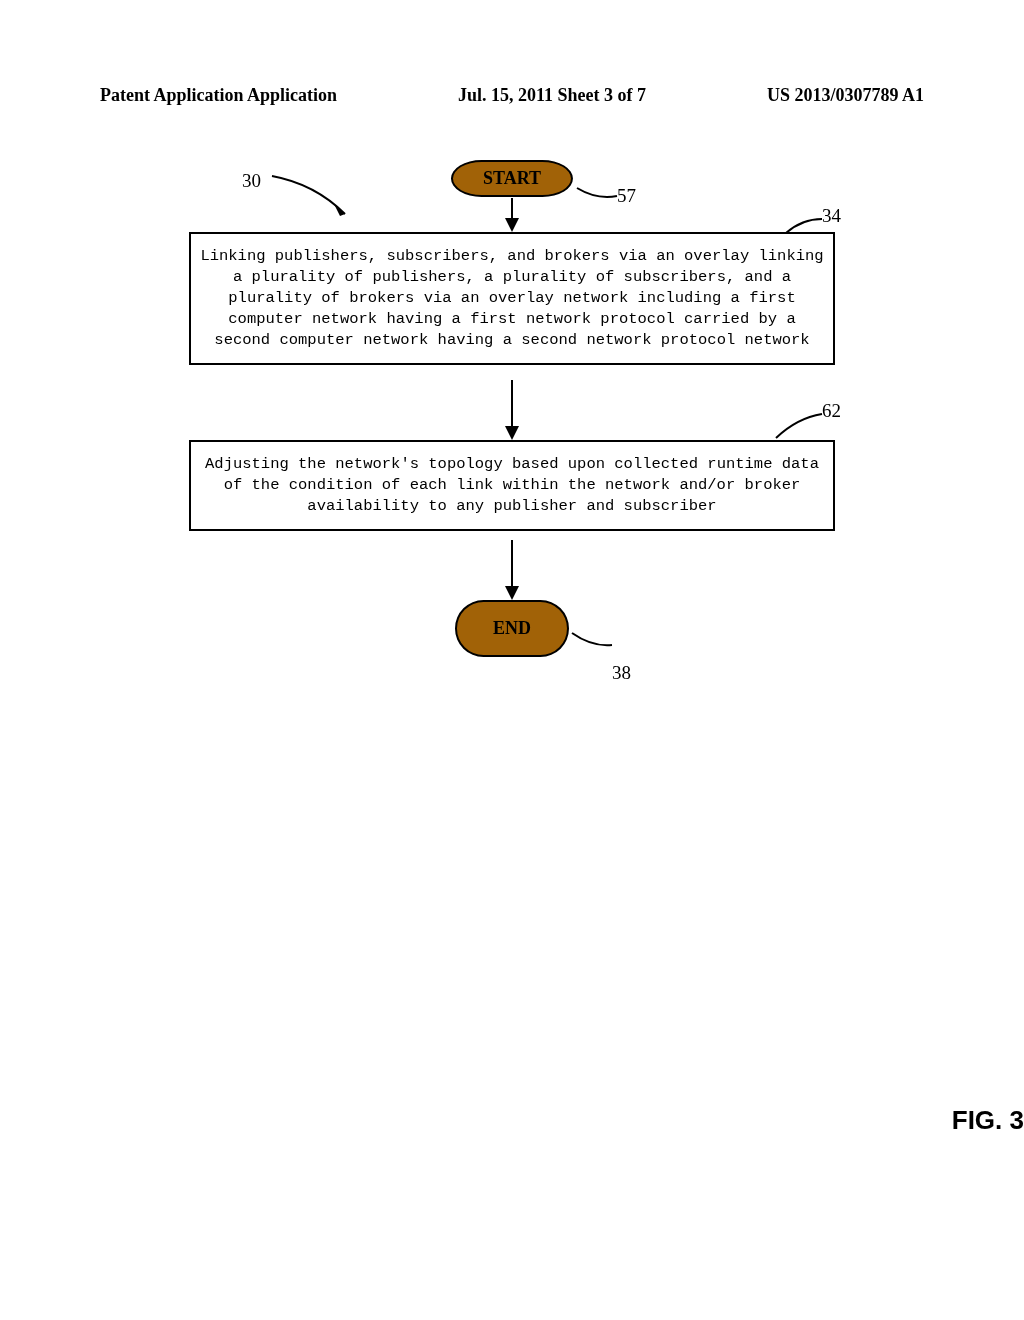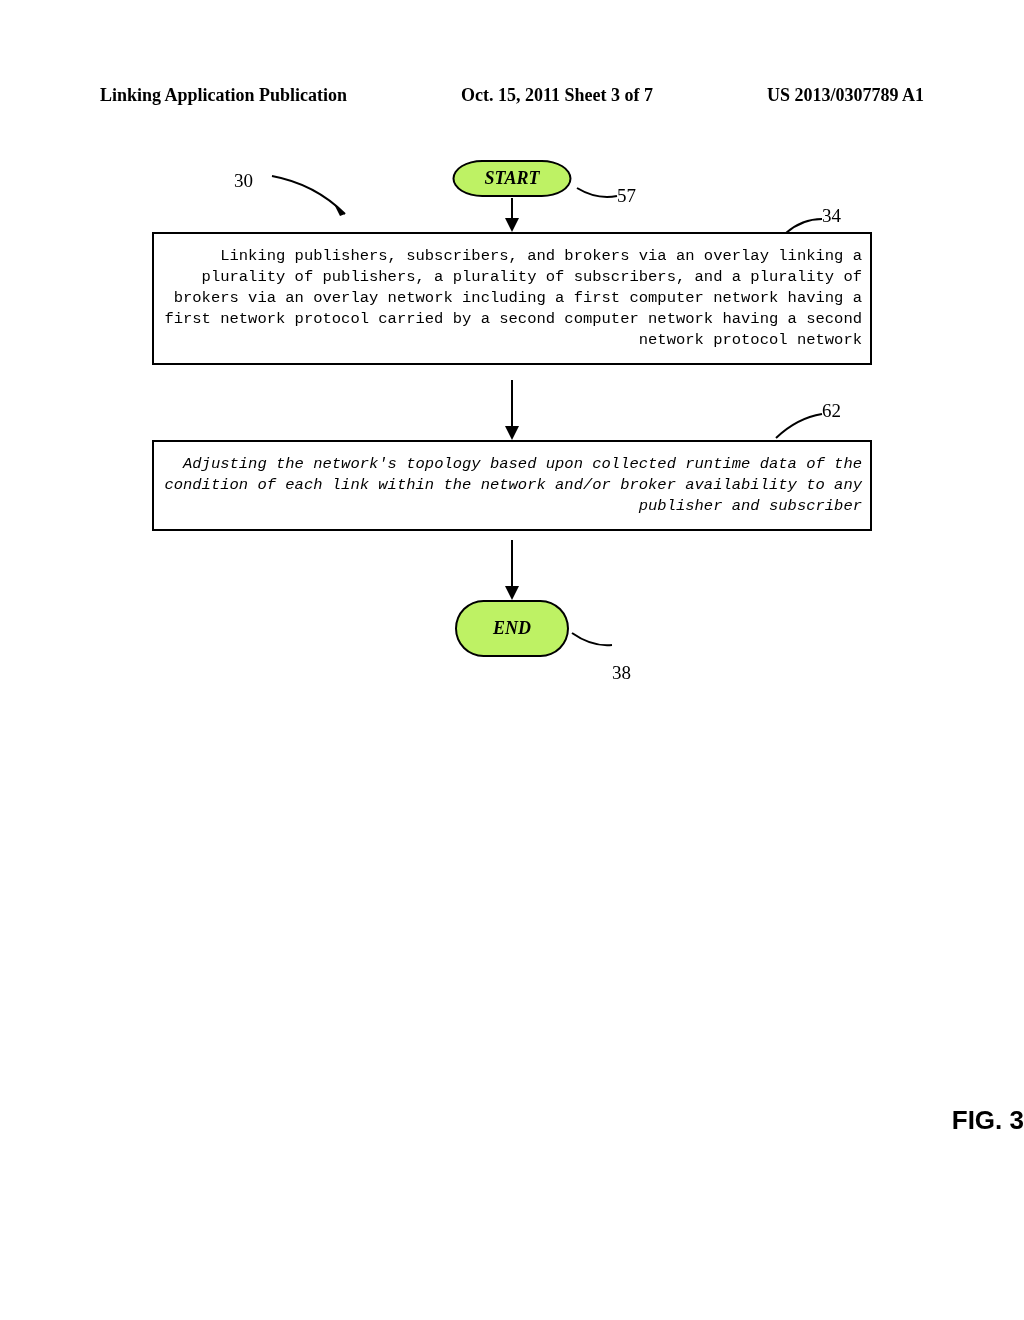--- a/index.html
+++ b/index.html
@@ -105,7 +105,7 @@
 <body>
 
 <div class="header">
-  <span>Linking Application Publication</span>
+  <span>Patent Application Application</span>
   <span>Oct. 15, 2011  Sheet 3 of 7</span>
   <span>US 2013/0307789 A1</span>
 </div>

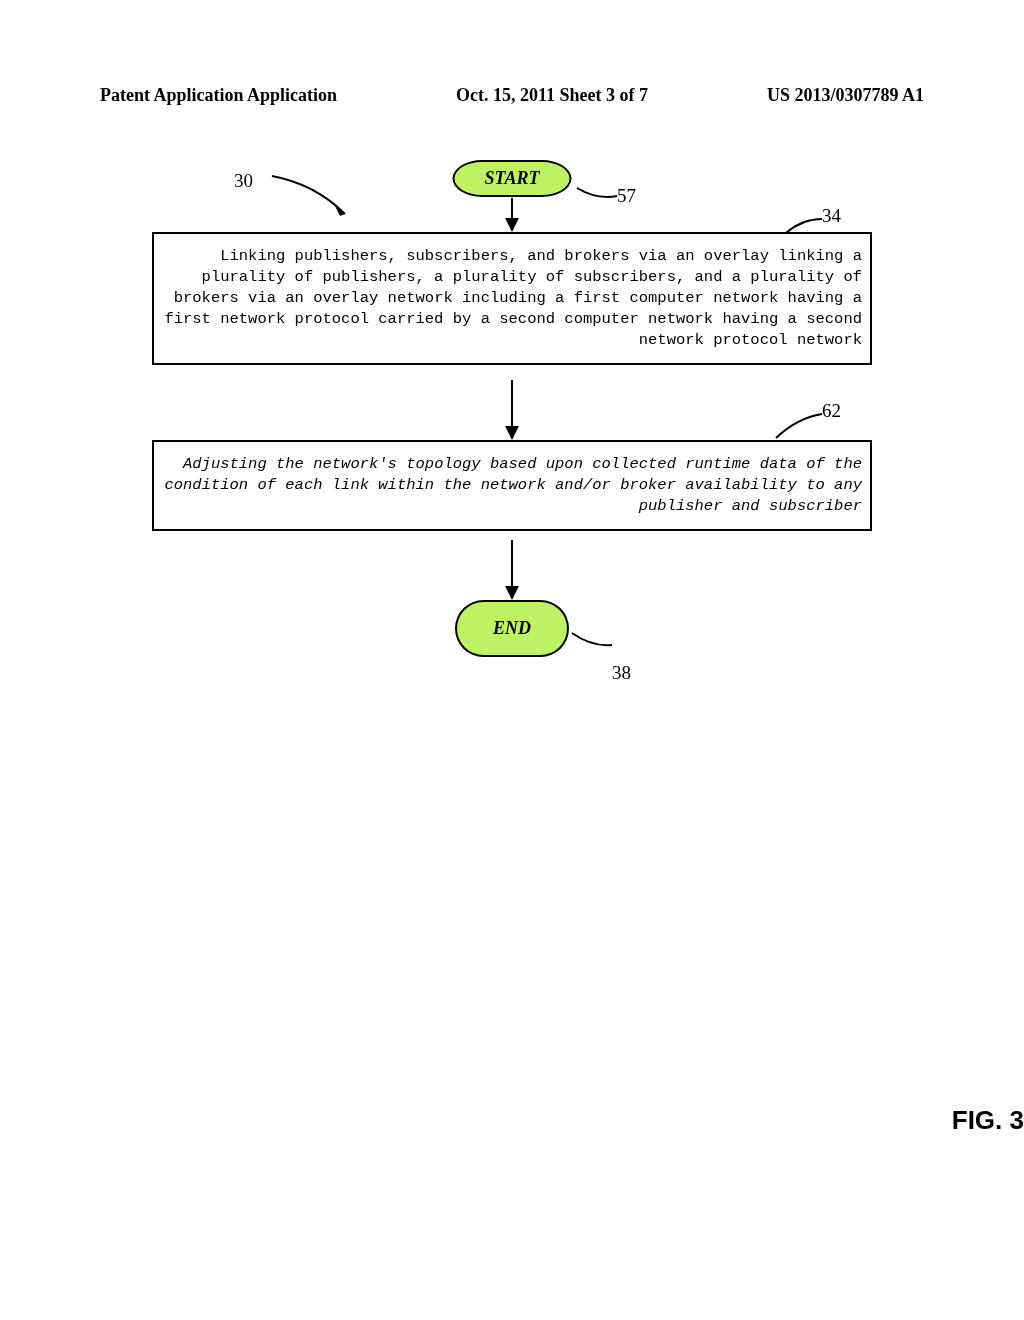--- a/index.html
+++ b/index.html
@@ -106,7 +106,7 @@
 
 <div class="header">
   <span>Patent Application Application</span>
-  <span>Oct. 15, 2011  Sheet 3 of 7</span>
+  <span>Jul. 15, 2011  Sheet 3 of 7</span>
   <span>US 2013/0307789 A1</span>
 </div>
 

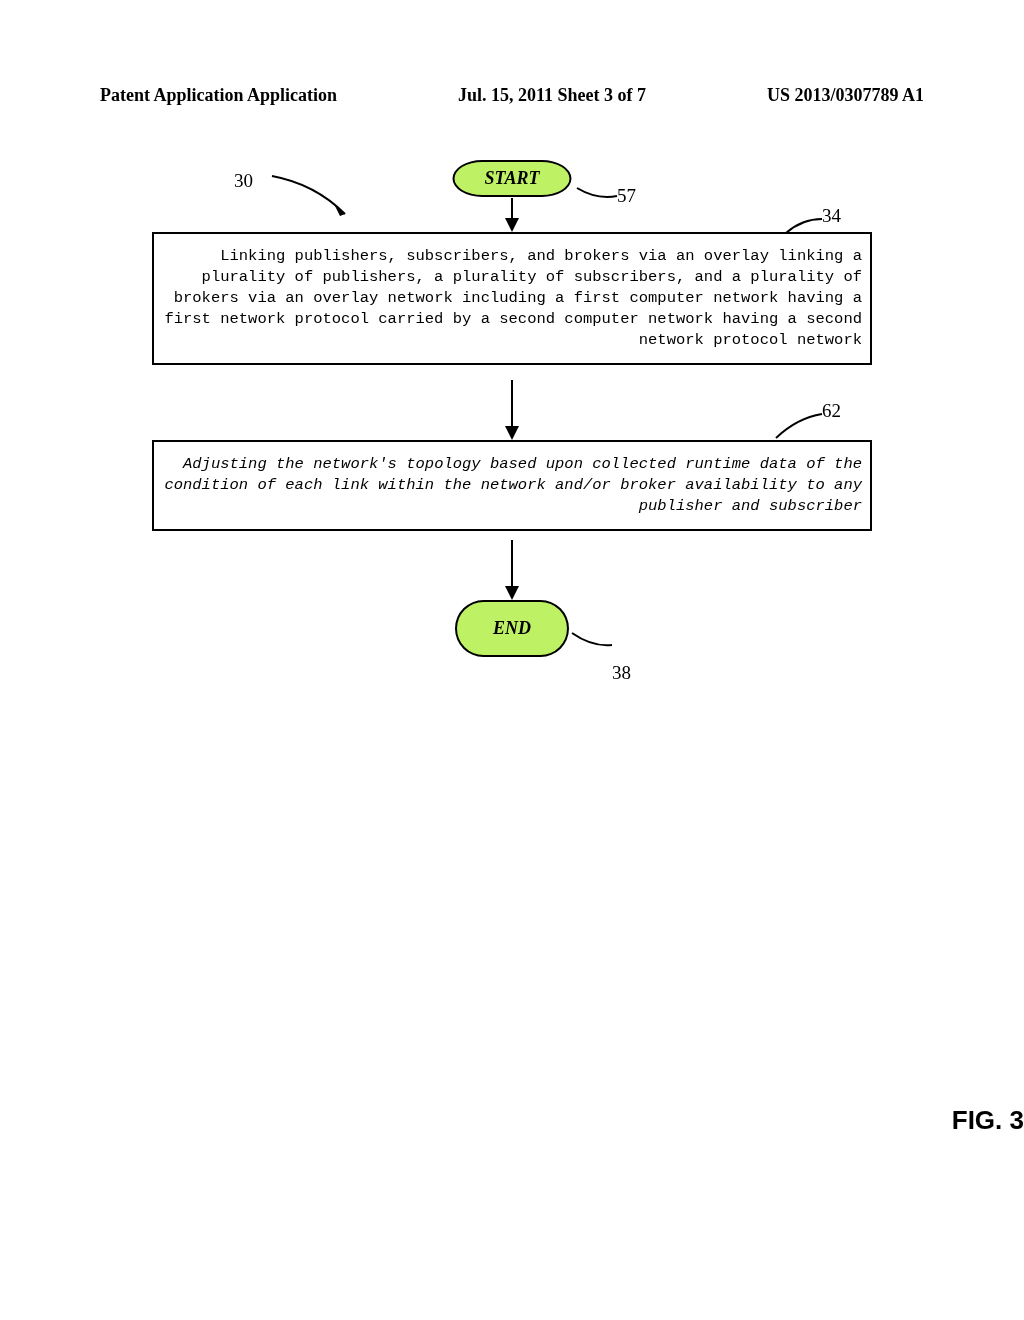--- a/index.html
+++ b/index.html
@@ -137,7 +137,7 @@
     <span>END</span>
   </div>
 
-  <div class="ref-num" style="top:10px;left:112px;">30</div>
+  <div class="ref-num" style="top:10px;left:120px;">30</div>
   <svg class="leader" style="top:14px;left:148px;" width="90" height="55">
     <path d="M2,2 Q45,10 75,40" stroke="#000" stroke-width="2" fill="none"></path>
     <polygon points="75,40 64,30 70,42" fill="#000"></polygon>

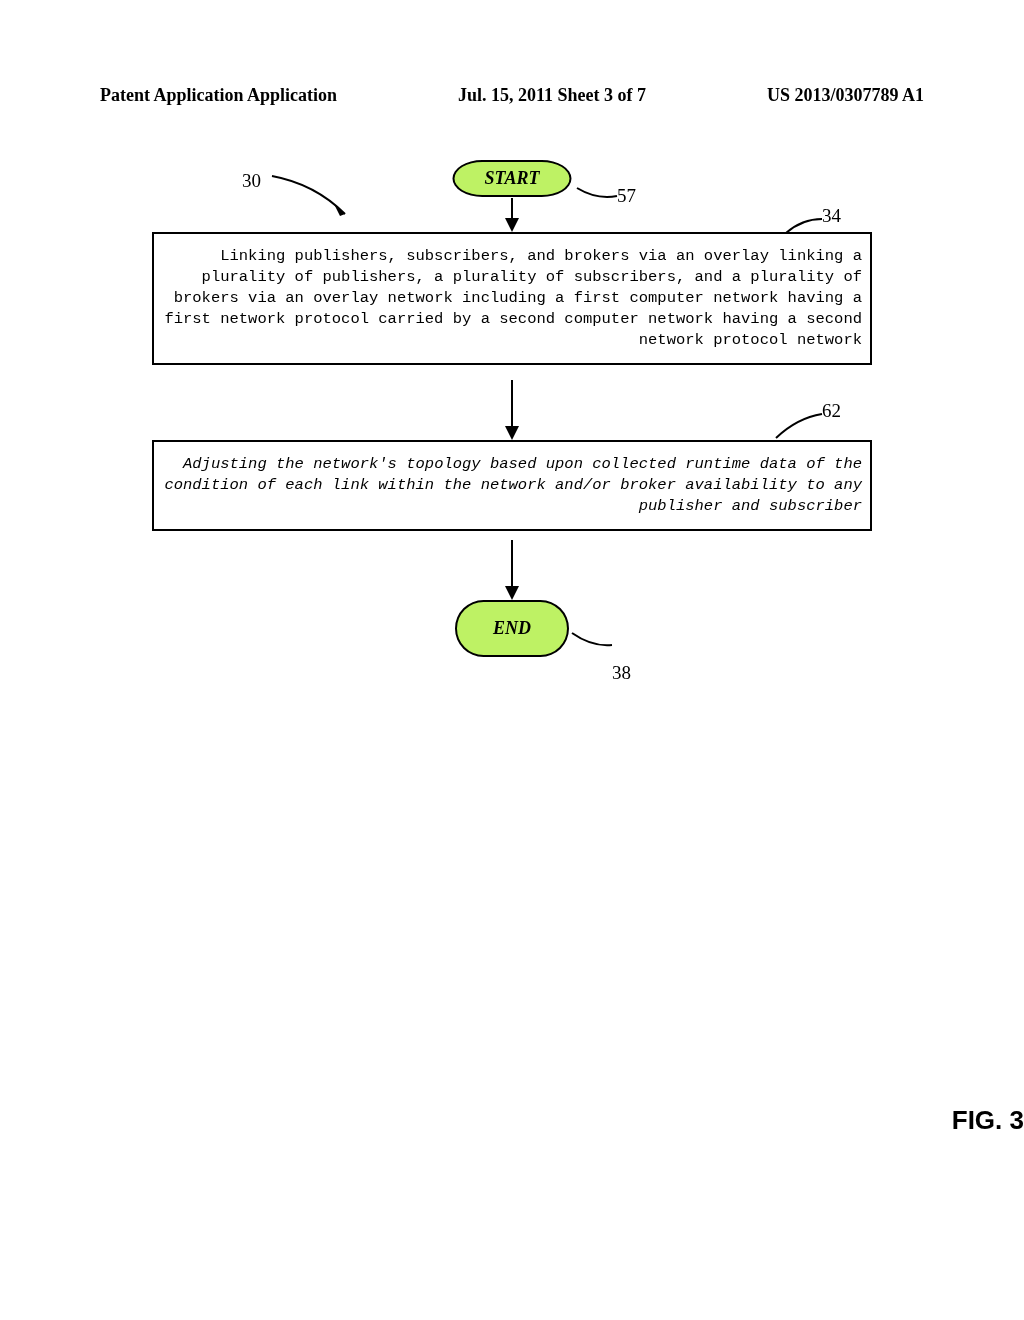--- a/index.html
+++ b/index.html
@@ -35,9 +35,8 @@
       padding: 6px 30px;
       font-weight: bold;
       font-size: 18px;
-      background: #bef264;
+      background: #a16207;
       position: absolute;
-      font-style: italic;
     }
     .terminal.start {
       left: 50%;

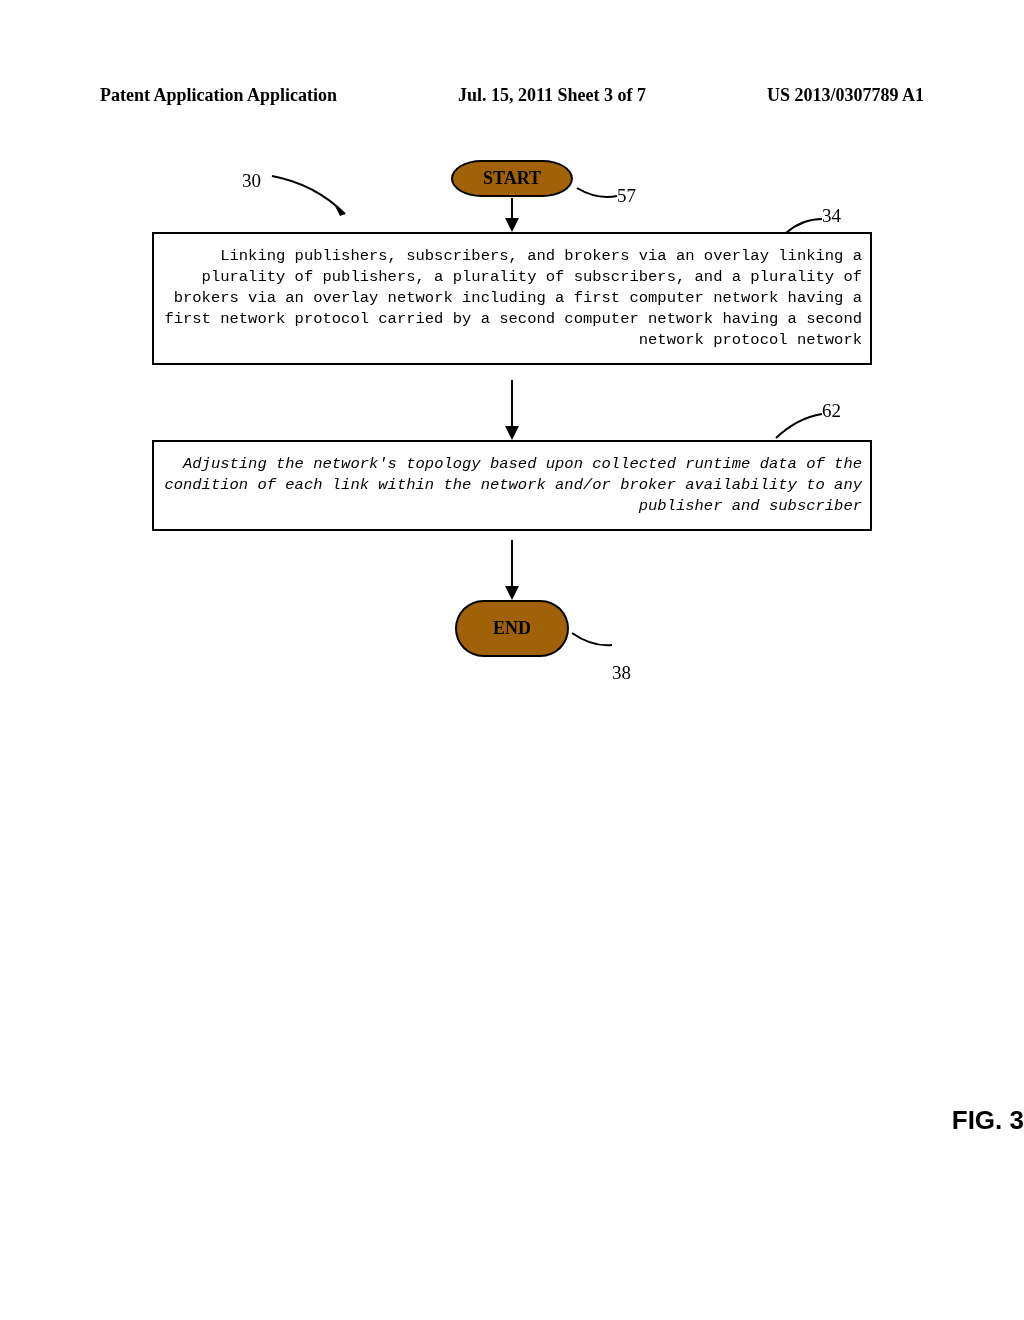--- a/index.html
+++ b/index.html
@@ -51,12 +51,12 @@
     }
     .process {
       border: 2px solid #000;
-      width: 720px;
+      width: 646px;
       margin: 0 auto;
       padding: 12px 8px;
       font-family: "Courier New", monospace;
       font-size: 15.5px;
-      text-align: right;
+      text-align: center;
       line-height: 1.35;
       position: absolute;
       left: 50%;

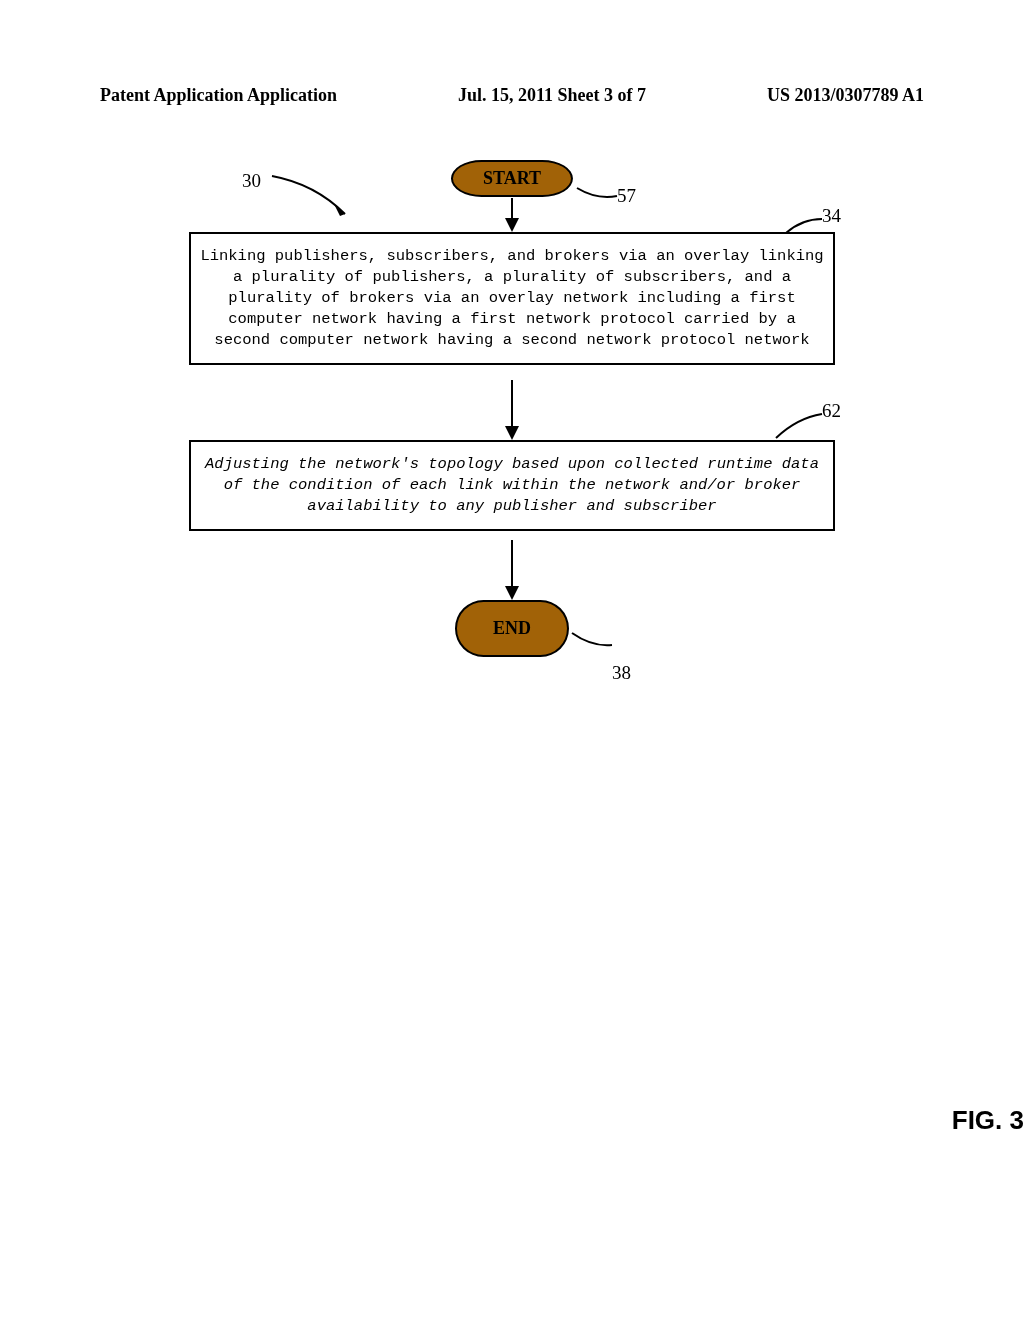--- a/index.html
+++ b/index.html
@@ -63,7 +63,7 @@
       transform: translateX(-50%);
     }
     .process.box1 { top: 72px; }
-    .process.box2 { top: 280px; font-style: italic; }
+    .process.box2 { top: 280px; }
     .arrow-line {
       position: absolute;
       left: 50%;

